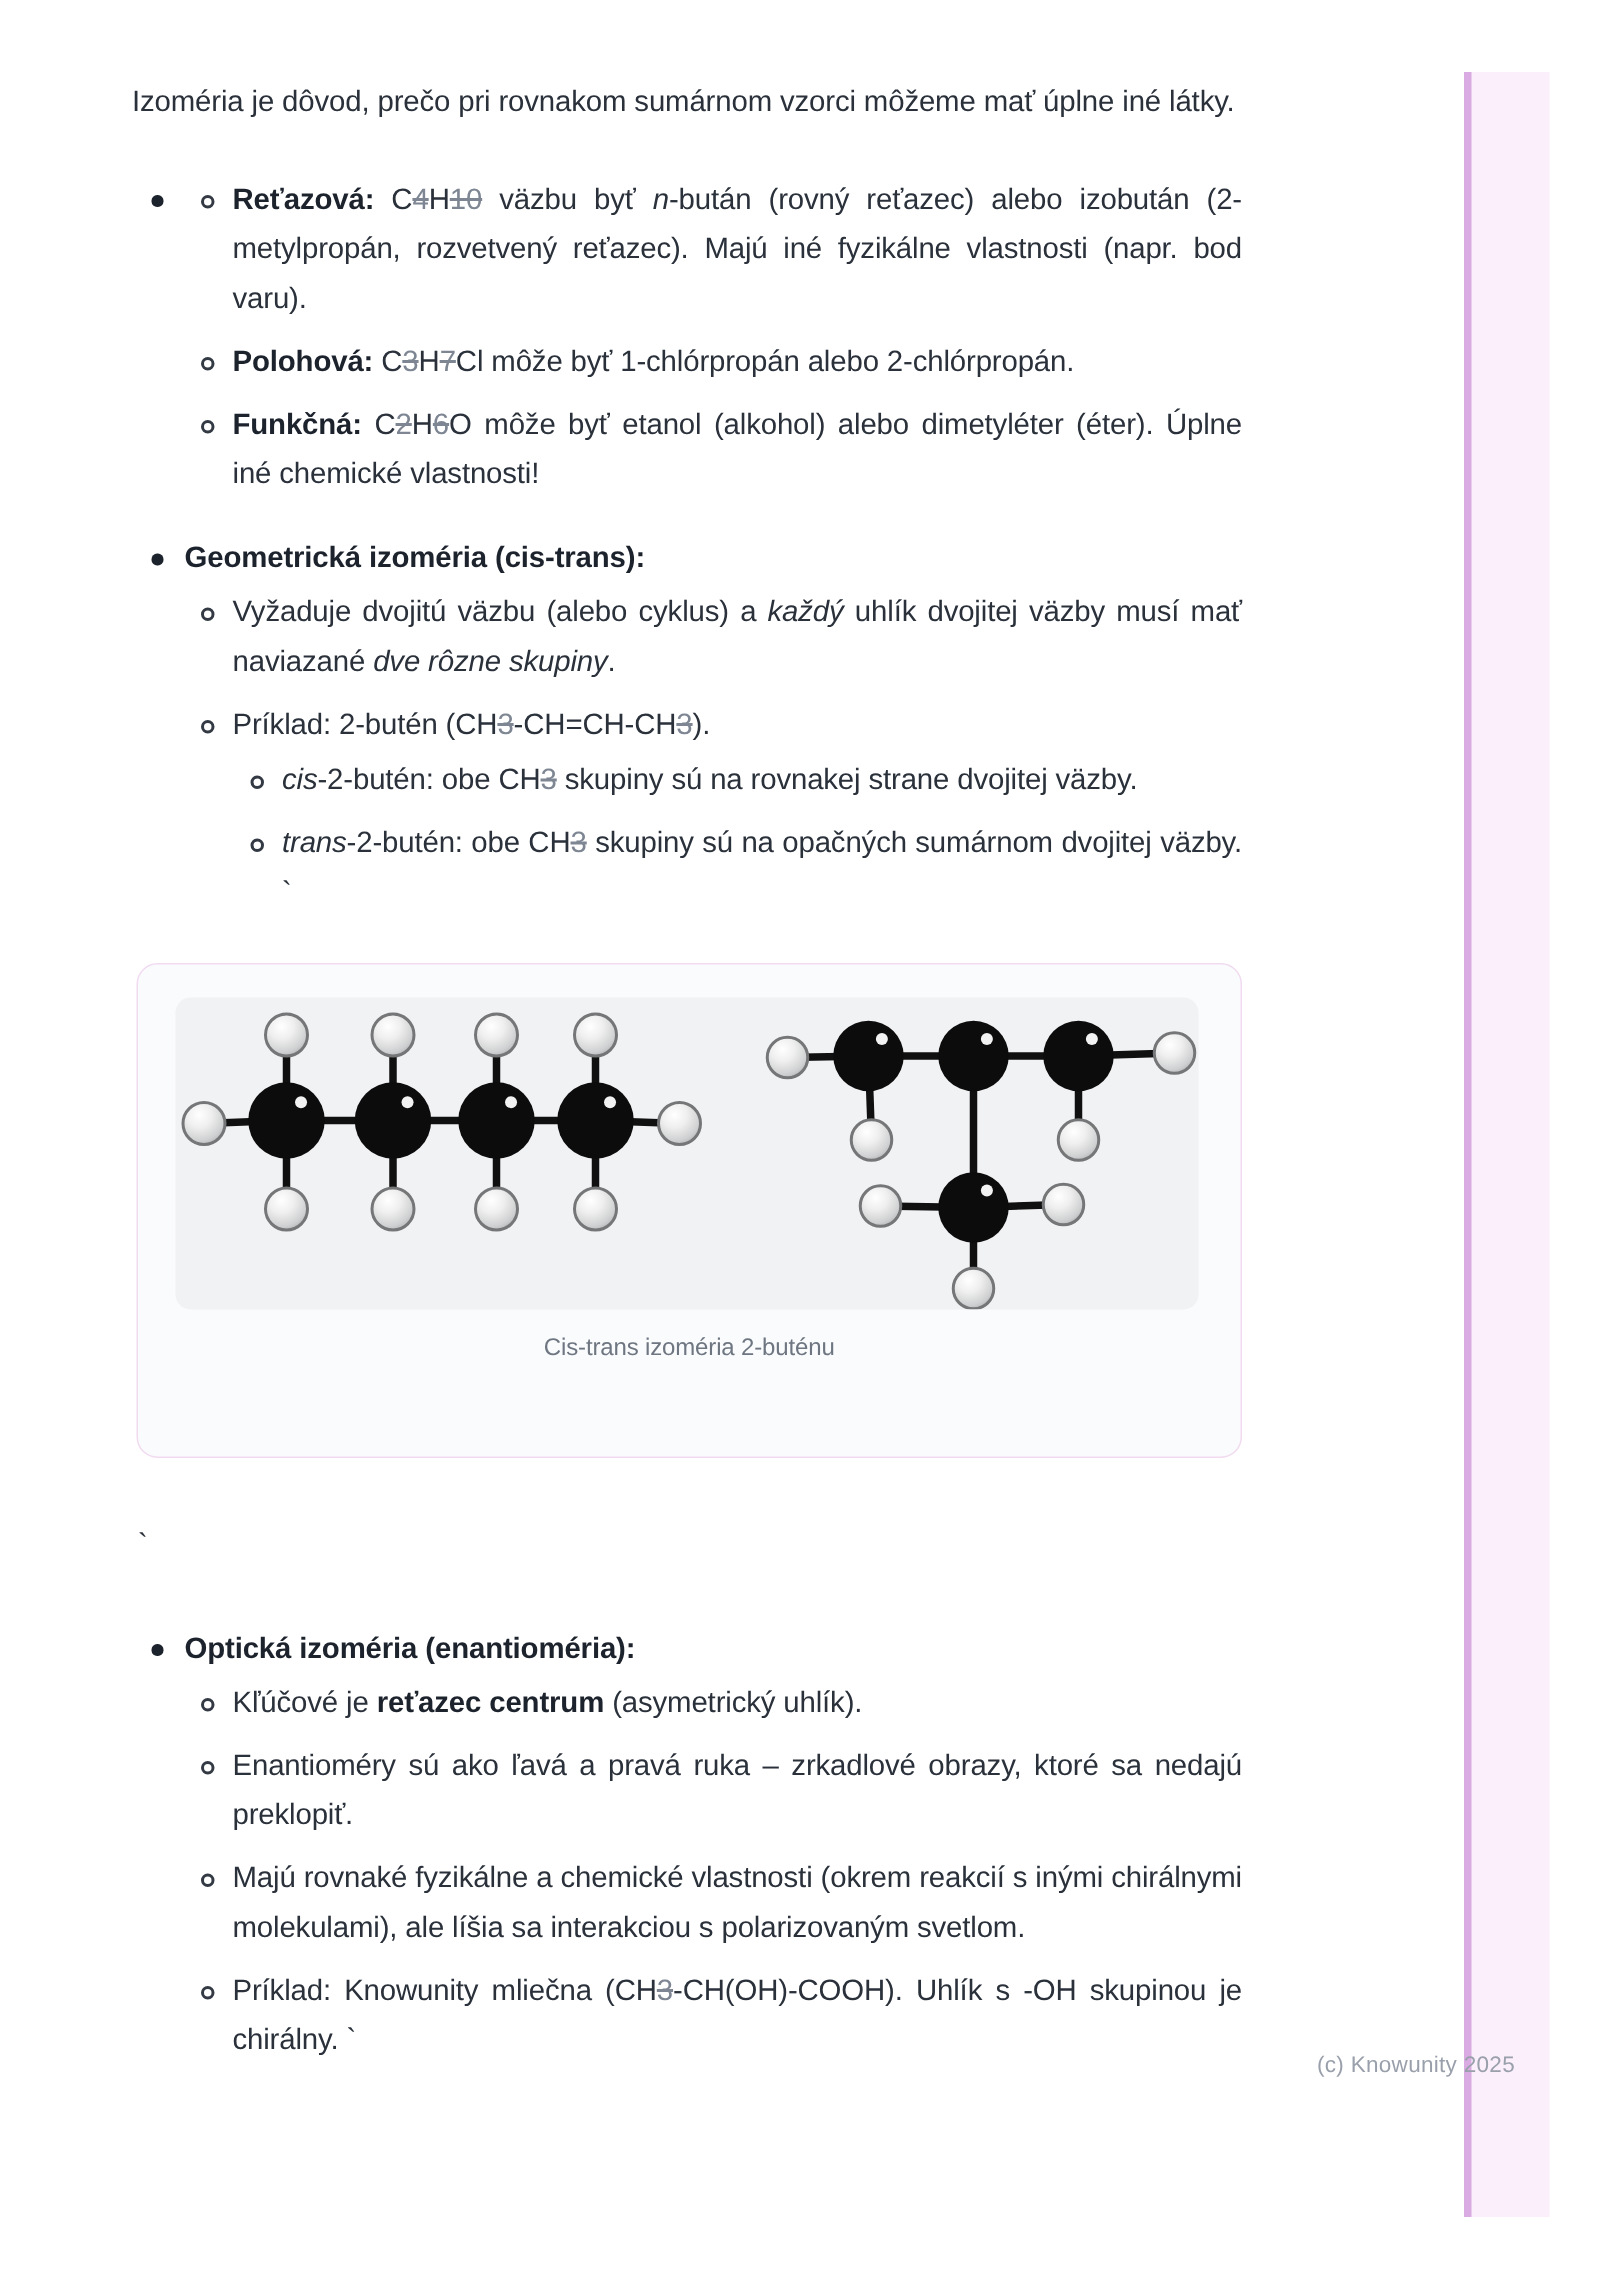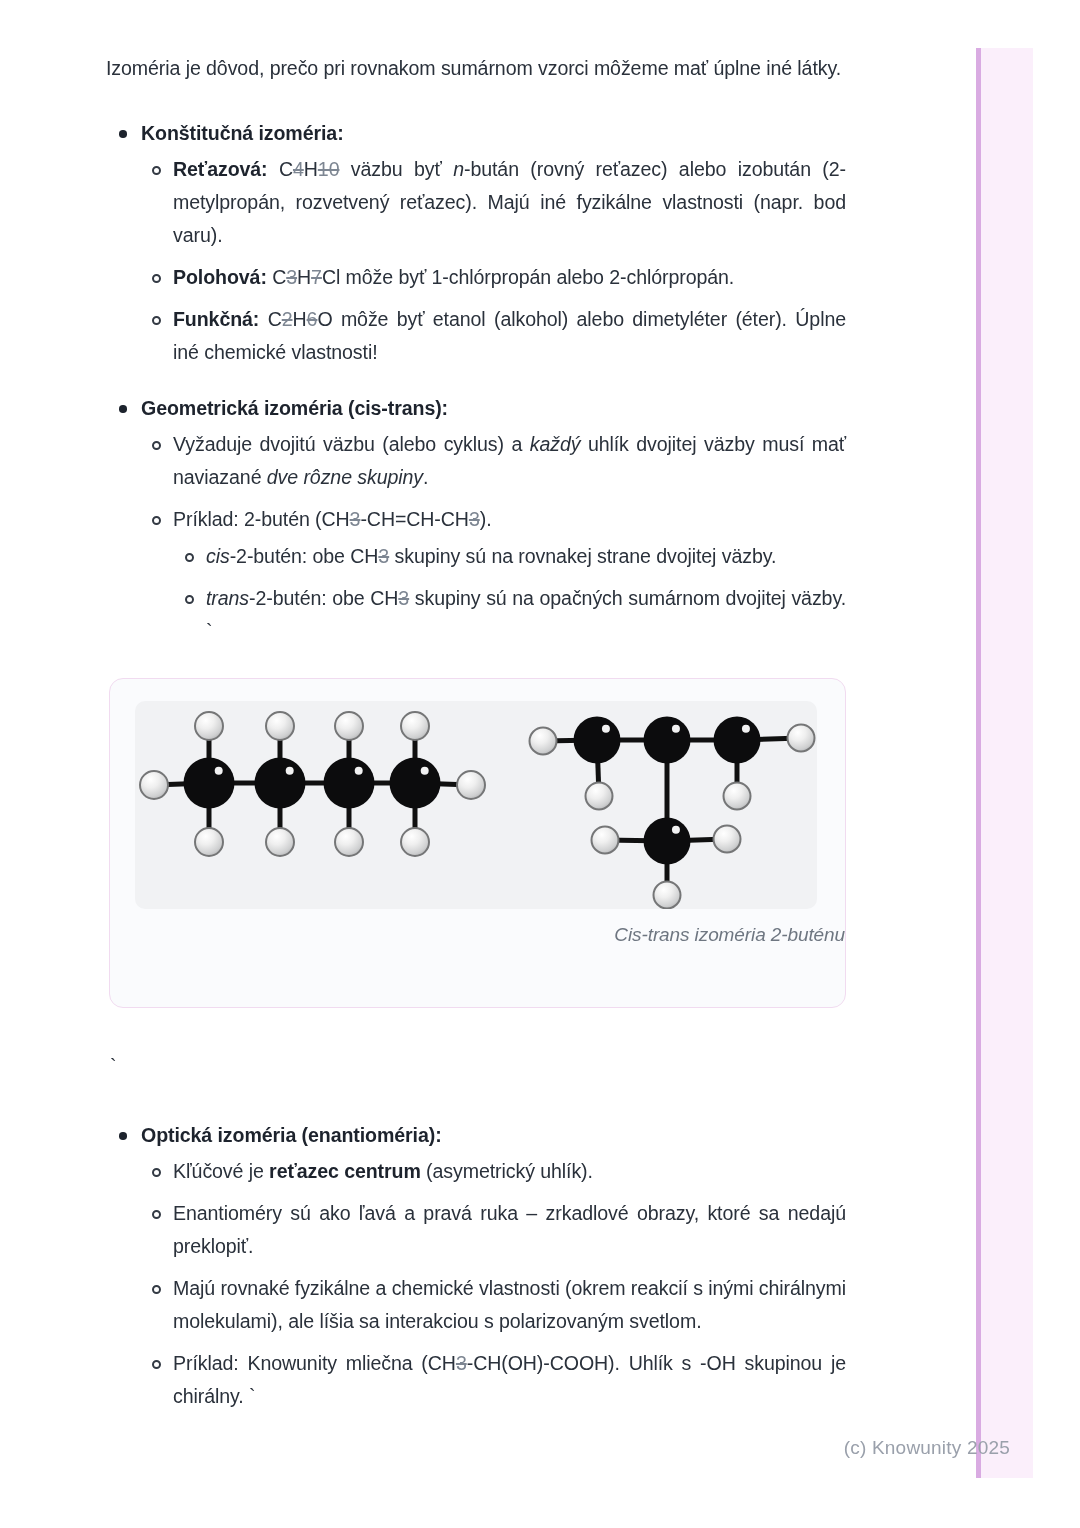--- a/index.html
+++ b/index.html
@@ -22,7 +22,7 @@
     color:var(--text);
   }
   .content{
-    position:absolute;left:106px;top:0;width:740px;
+    position:absolute;left:88px;top:0;width:740px;
     font-size:19.6px;line-height:33px;letter-spacing:-0.1px;
   }
   .intro{margin:52px 0 0 0;text-align:justify;}

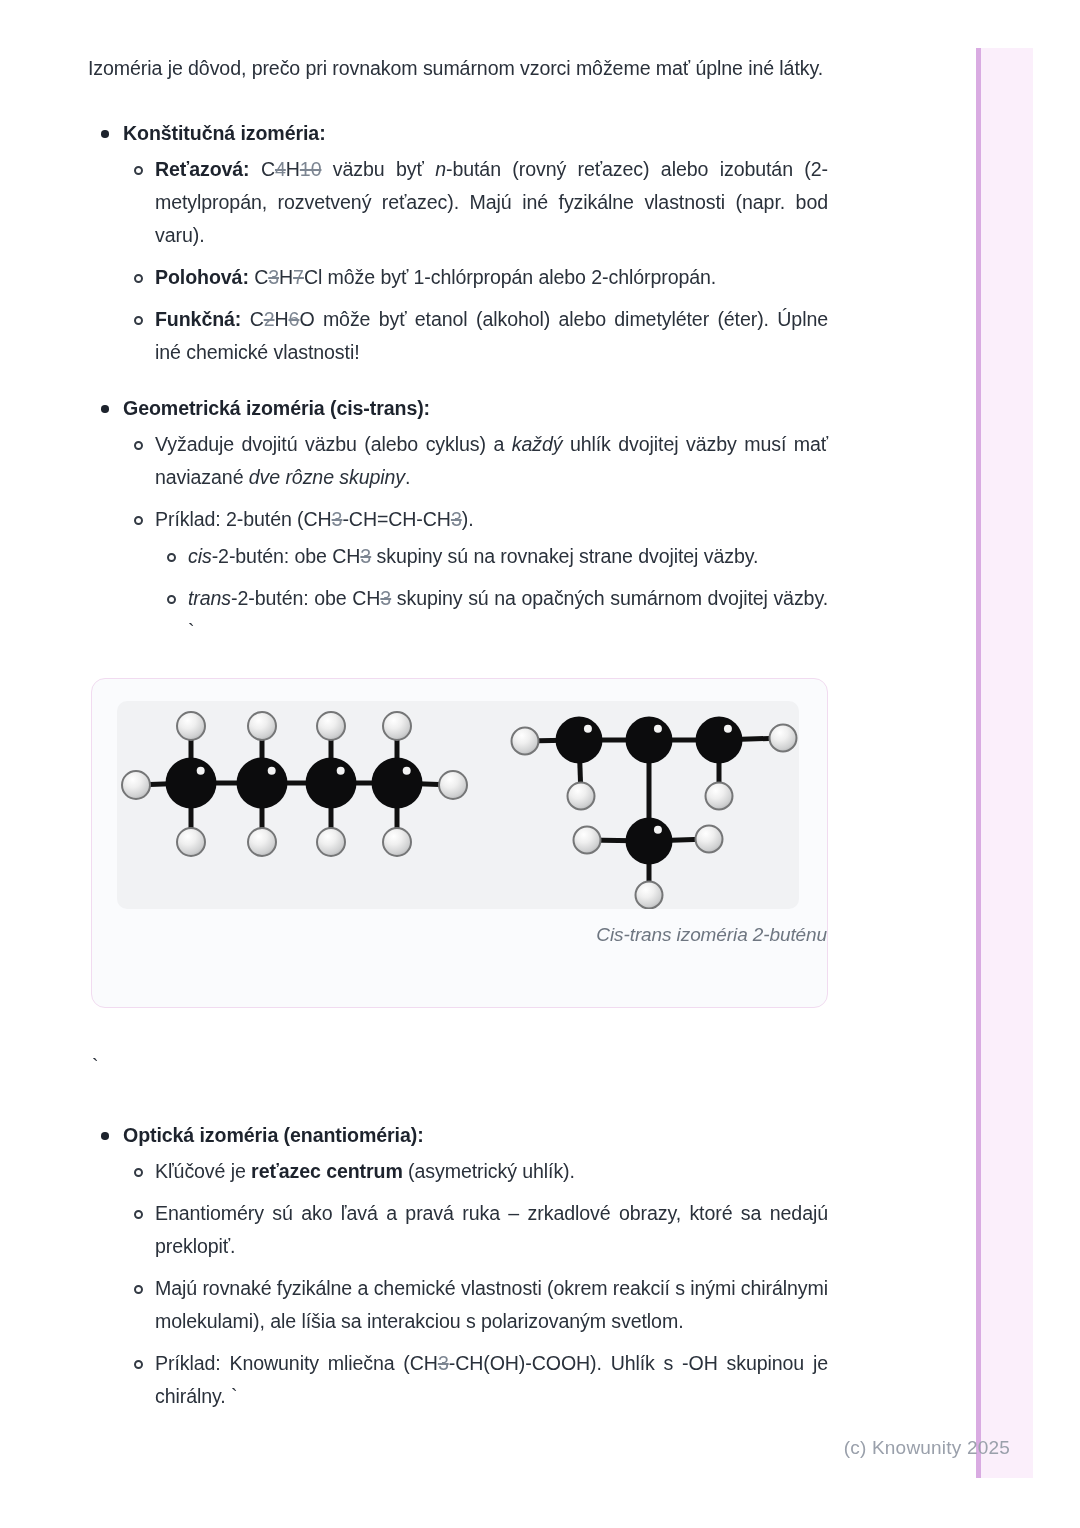--- a/index.html
+++ b/index.html
@@ -81,7 +81,6 @@
   <ul class="l1 sec1">
     <li class="li1">
       <span class="m1"></span>
-      <div class="t hdr"><span class="b">Konštitučná izoméria:</span></div>
       <ul class="l2">
         <li class="li2">
           <span class="m2"></span>

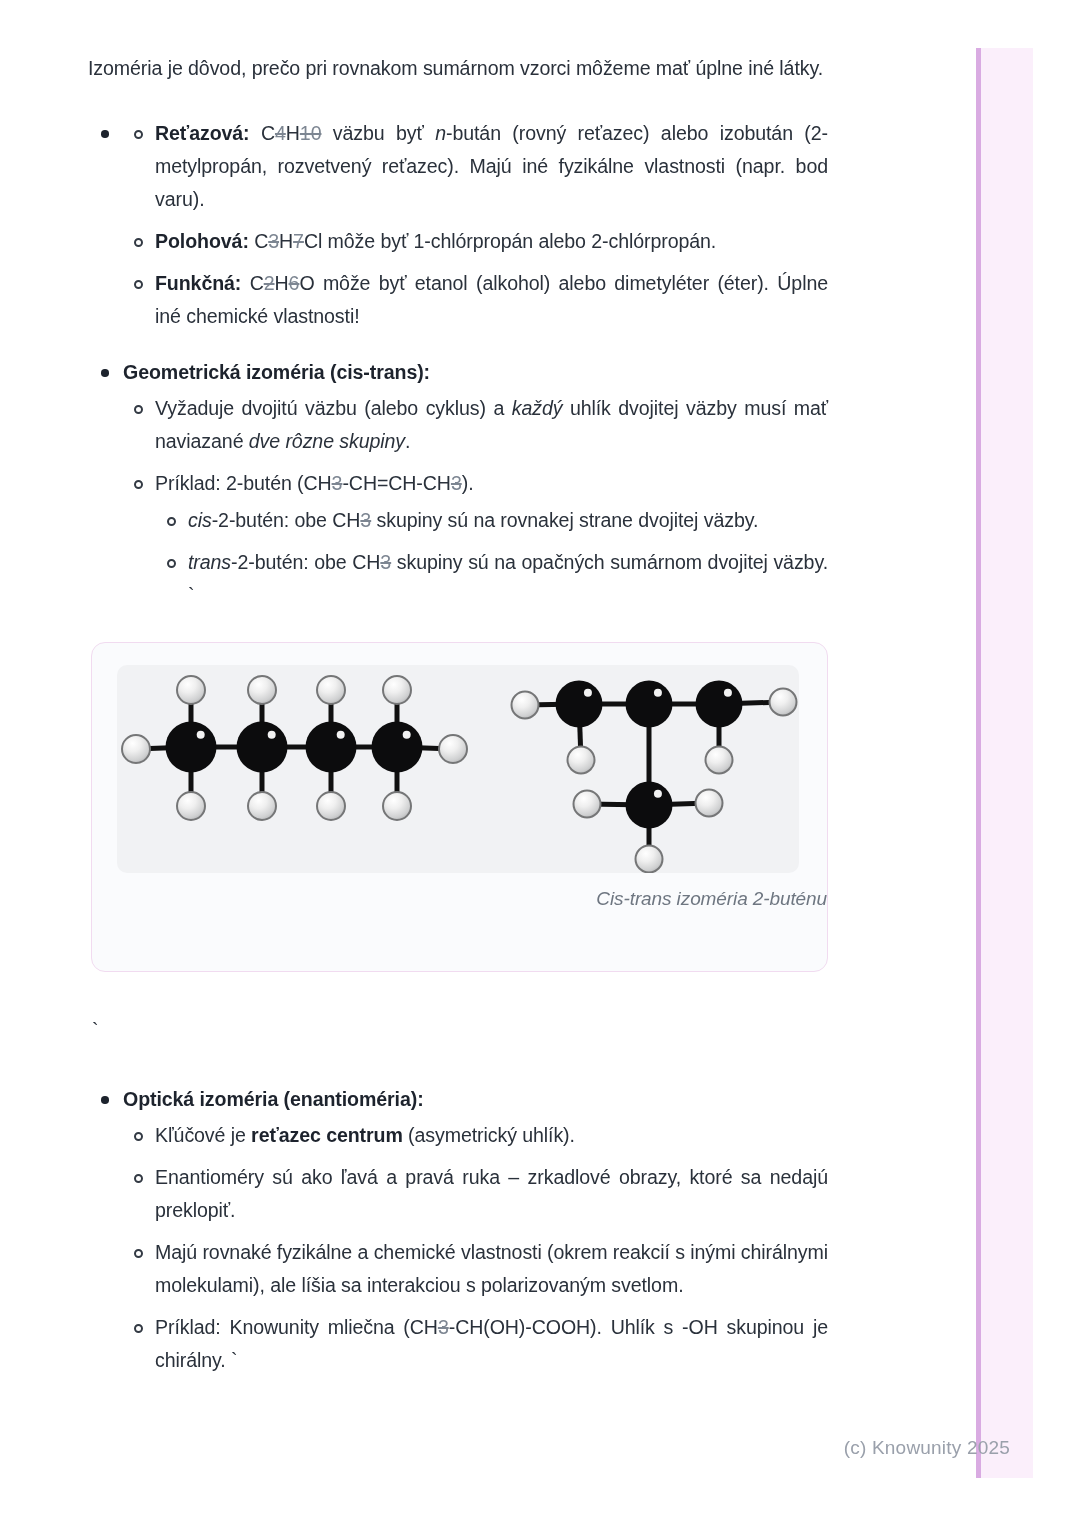--- a/index.html
+++ b/index.html
@@ -55,8 +55,8 @@
     background:var(--image-bg);border-radius:10px;overflow:hidden;
   }
   .caption{
-    margin:13px 0 0 0;text-align:right;font-style:italic;
-    font-size:19px;line-height:26px;color:var(--caption);
+    margin:13px 0 0 0;text-align:center;
+    font-size:16px;line-height:26px;color:var(--caption);
   }
   .stray{margin:42px 0 0 4px;}
   .footer{

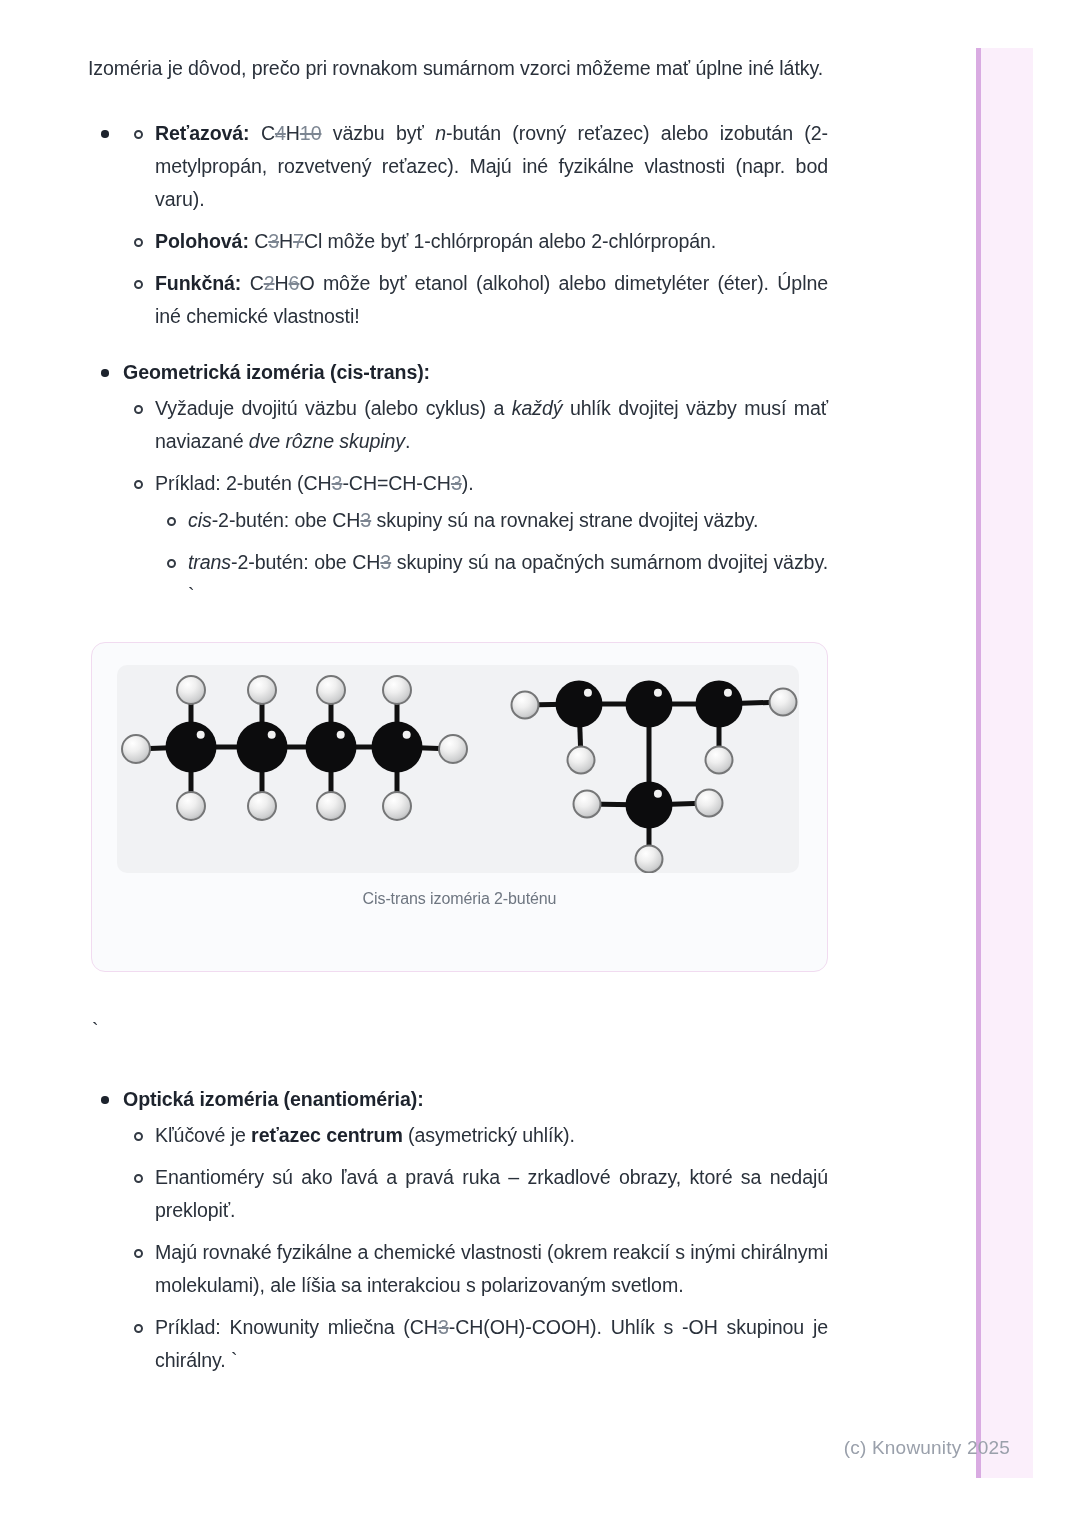--- a/index.html
+++ b/index.html
@@ -60,8 +60,8 @@
   }
   .stray{margin:42px 0 0 4px;}
   .footer{
-    position:absolute;top:1437px;right:70px;z-index:3;
-    font-size:19px;color:var(--footer);letter-spacing:0.2px;
+    position:absolute;top:1368px;right:70px;z-index:3;
+    font-size:15px;color:var(--footer);letter-spacing:0.2px;
   }
   .stripe{
     position:absolute;top:48px;left:976px;width:57px;height:1430px;z-index:1;

